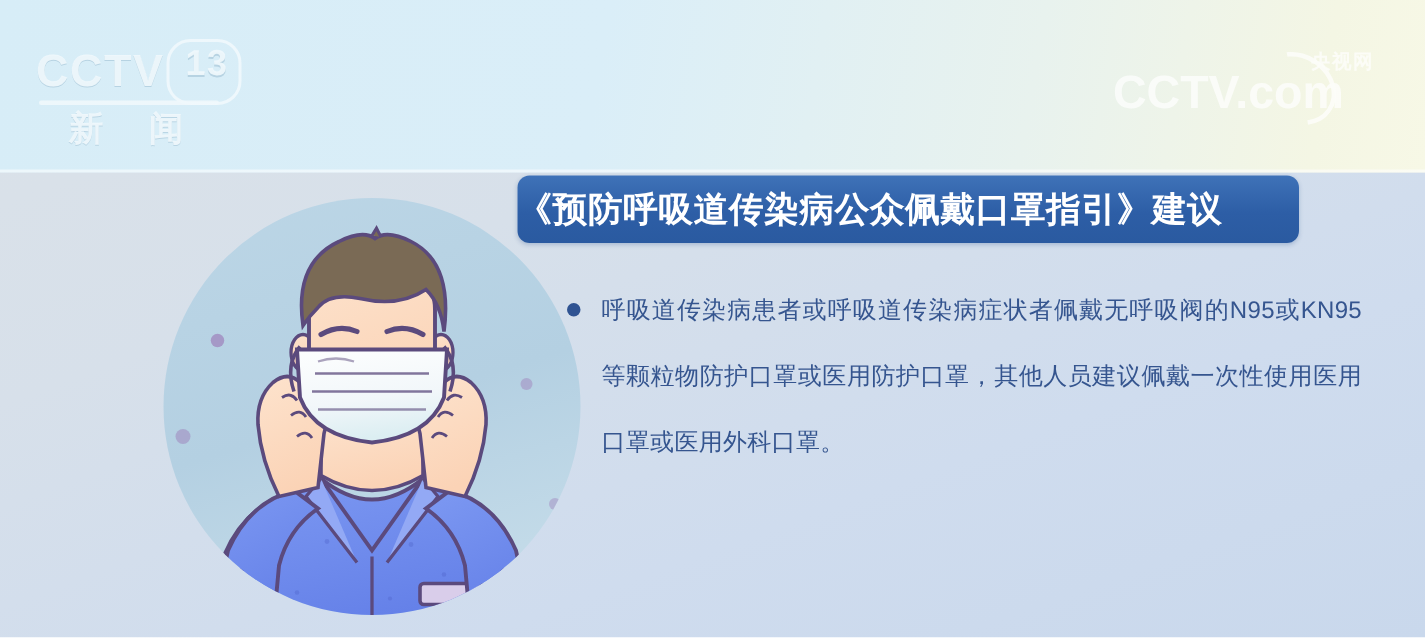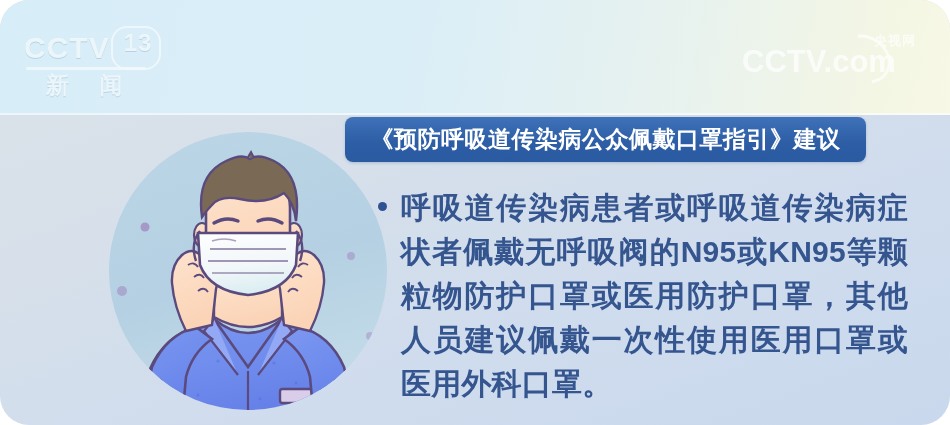--- a/index.html
+++ b/index.html
@@ -14,7 +14,6 @@
     overflow: hidden;
     font-family: "Liberation Sans", "DejaVu Sans", sans-serif;
     background: linear-gradient(160deg, #dbe2e8 0%, #d7e0ea 35%, #cfdcee 70%, #c9d8ec 100%);
-    border-radius: 29px;
   }
 
   

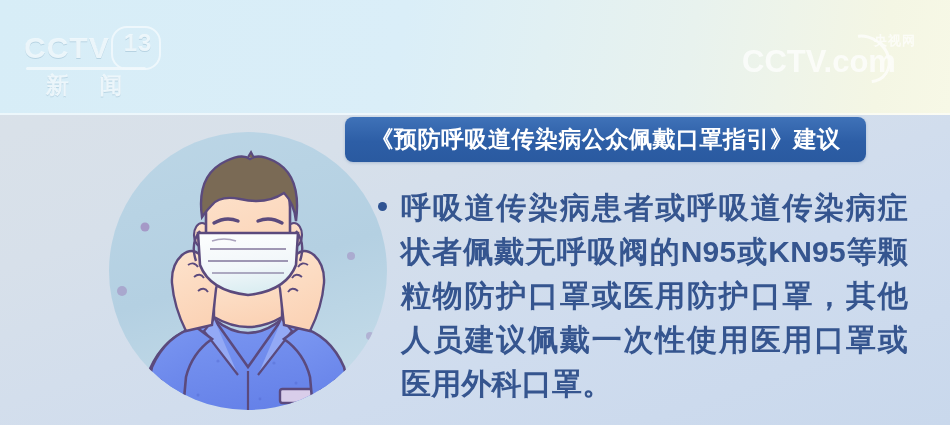--- a/index.html
+++ b/index.html
@@ -132,7 +132,6 @@
     box-shadow: 0 1px 3px rgba(40,80,140,0.25);
     display: flex;
     align-items: center;
-    justify-content: center;
   }
   .title-banner .t {
     color: #ffffff;

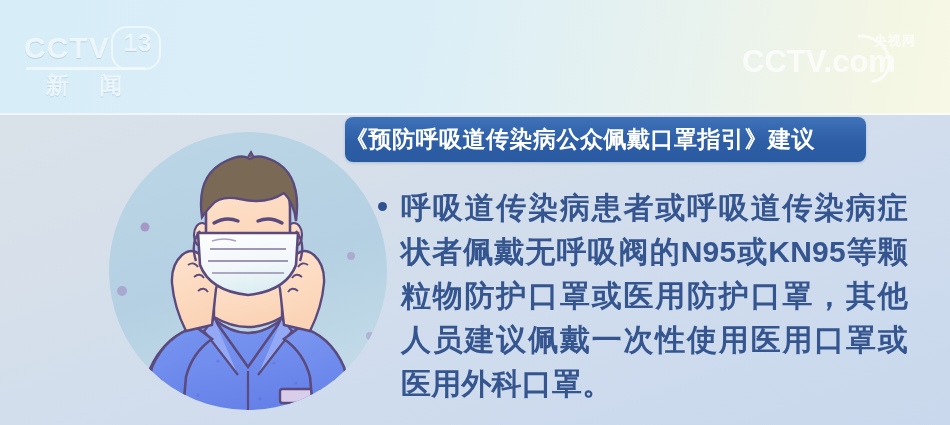--- a/index.html
+++ b/index.html
@@ -162,8 +162,8 @@
   .bullet-text {
     flex: 1 1 auto;
     color: #35558f;
-    font-size: 30px;
-    font-weight: 700;
+    font-size: 16px;
+    font-weight: 400;
     line-height: 44px;
     letter-spacing: 0.2px;
     text-align: justify;

